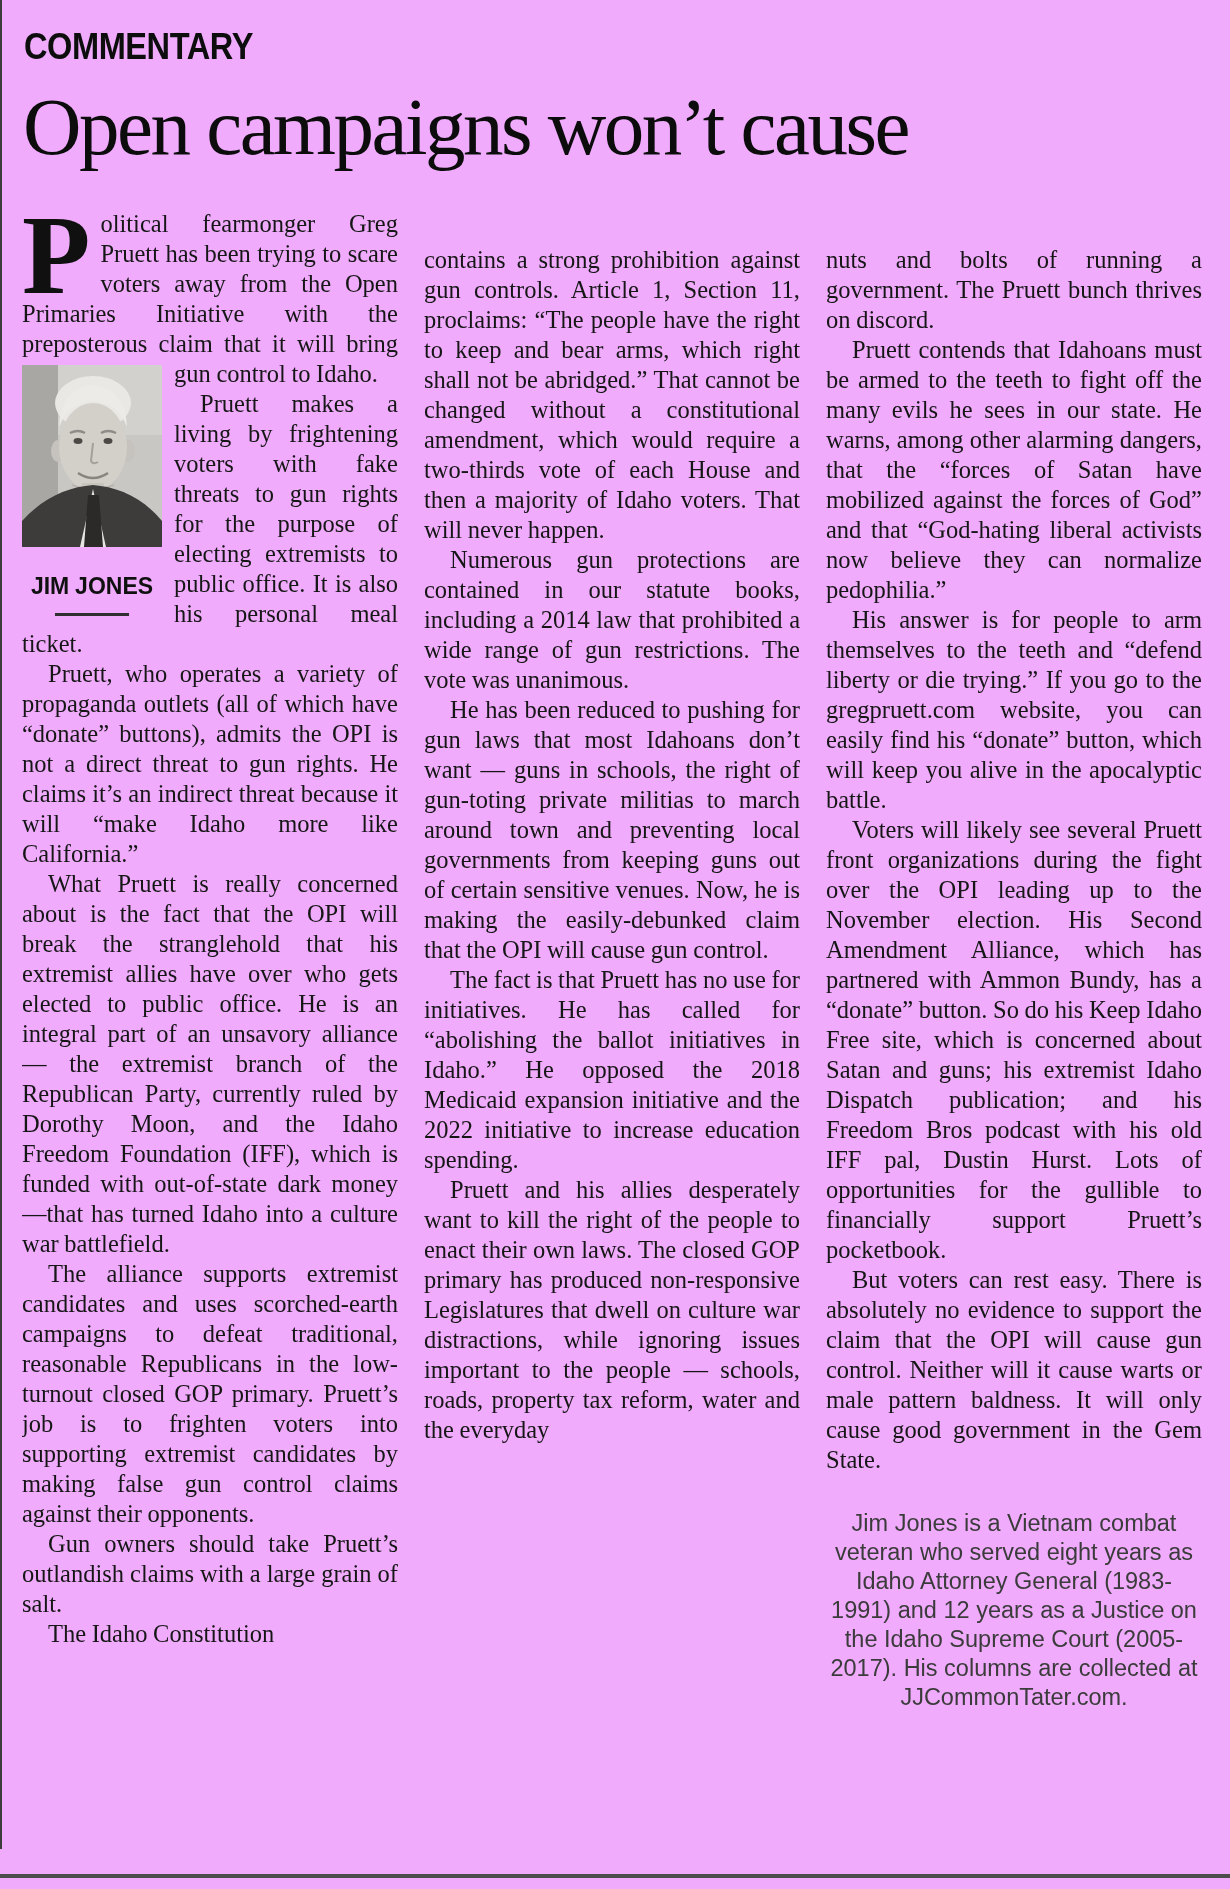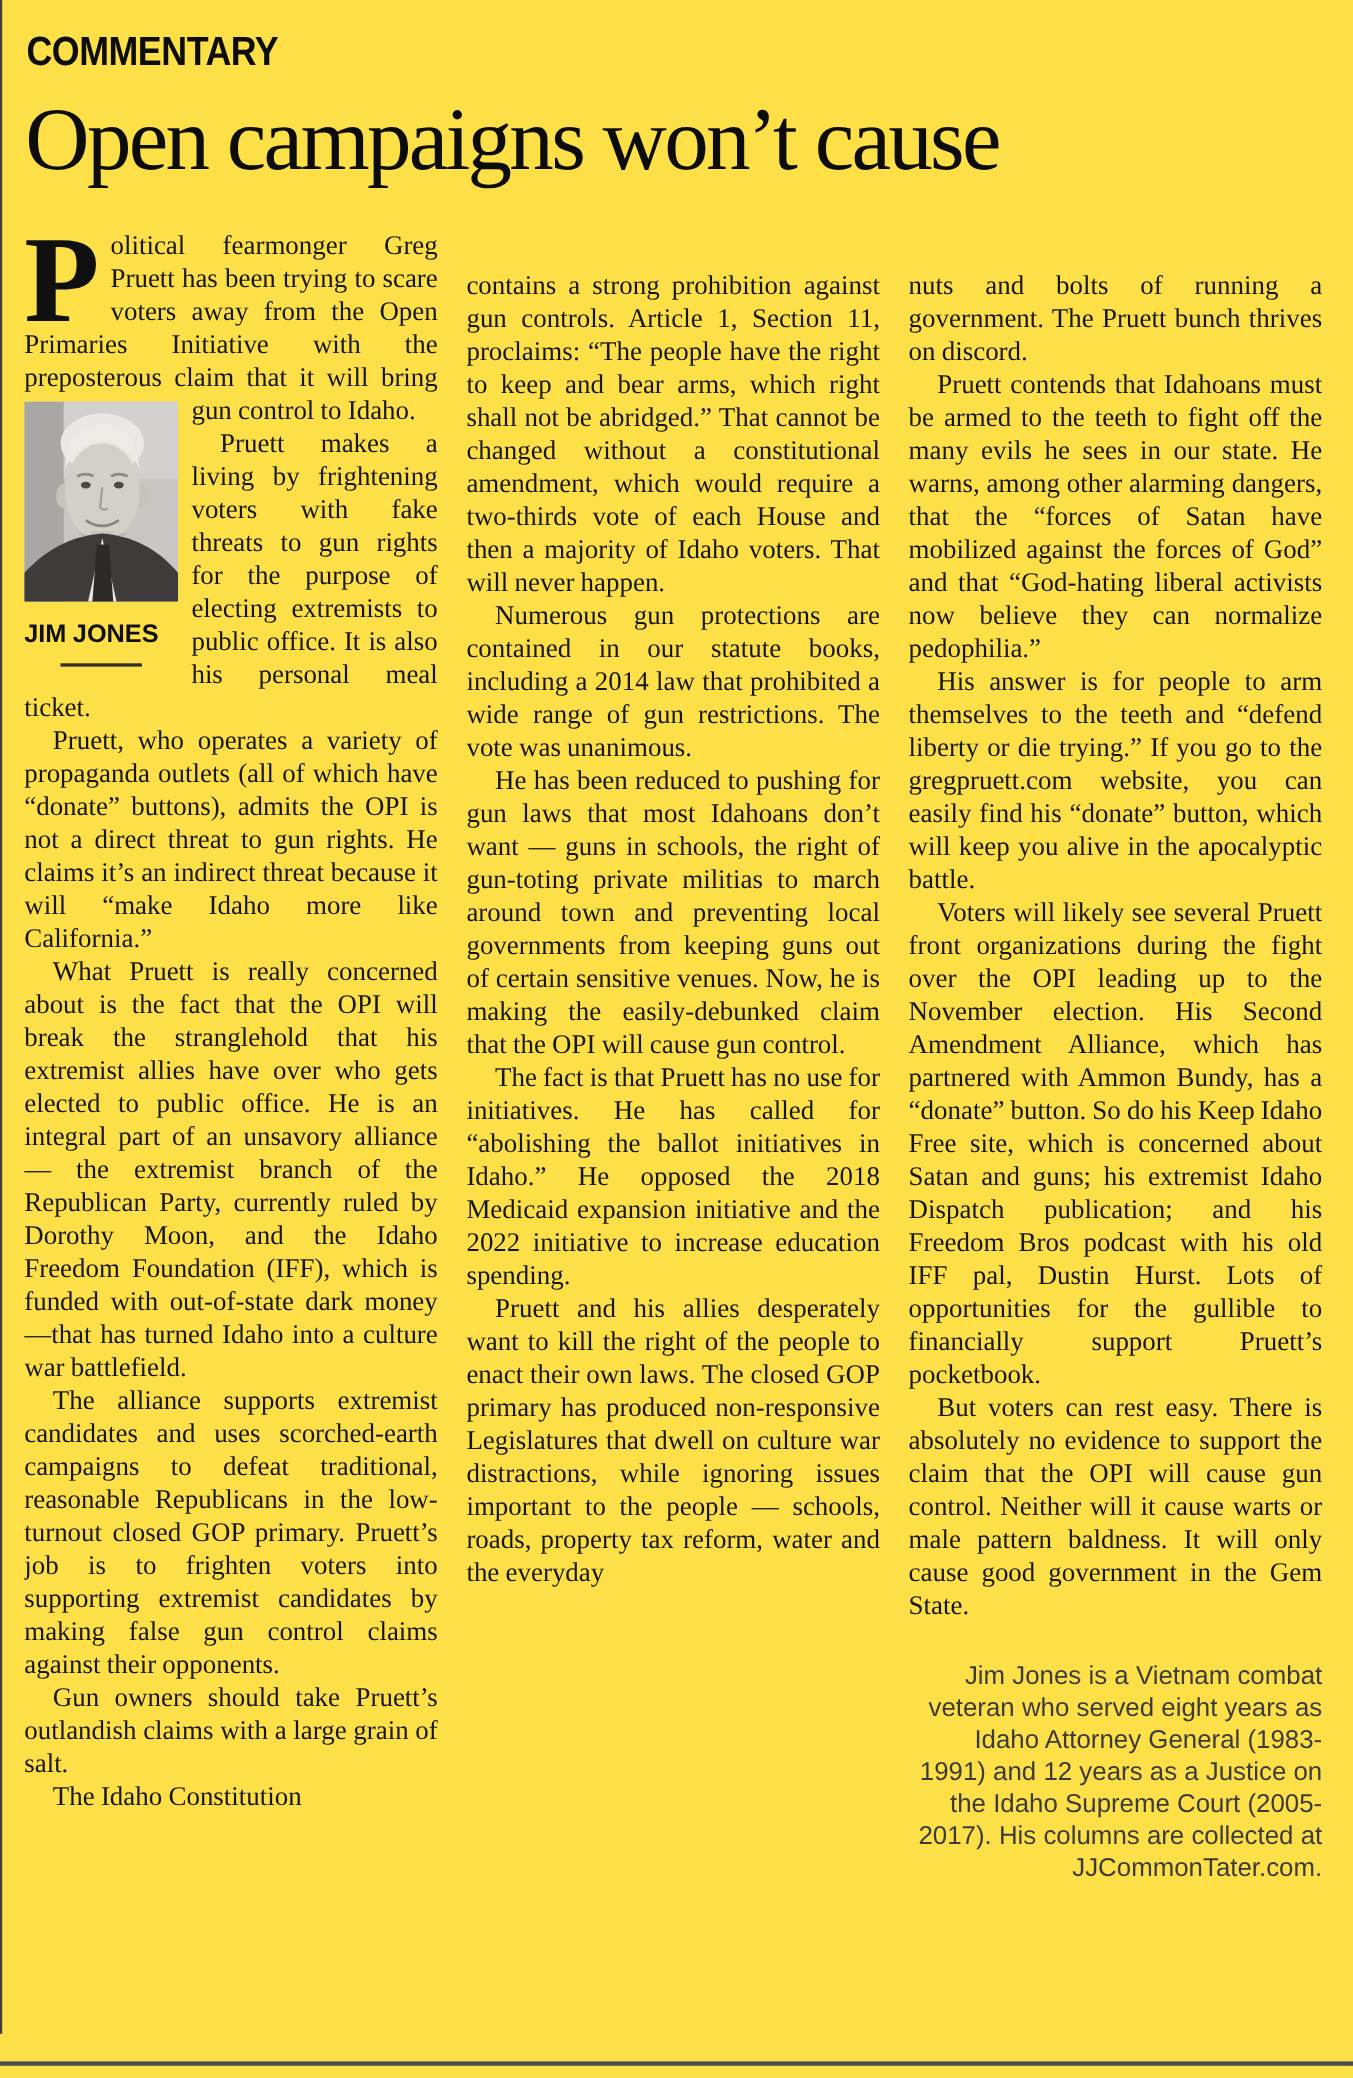--- a/index.html
+++ b/index.html
@@ -6,7 +6,7 @@
   .sheet{
     position:relative;
     width:1230px;height:1889px;
-    background:#fde047;
+    background:#f0abfc;
     overflow:hidden;
     font-family:"Liberation Serif", serif;
     color:#161616;

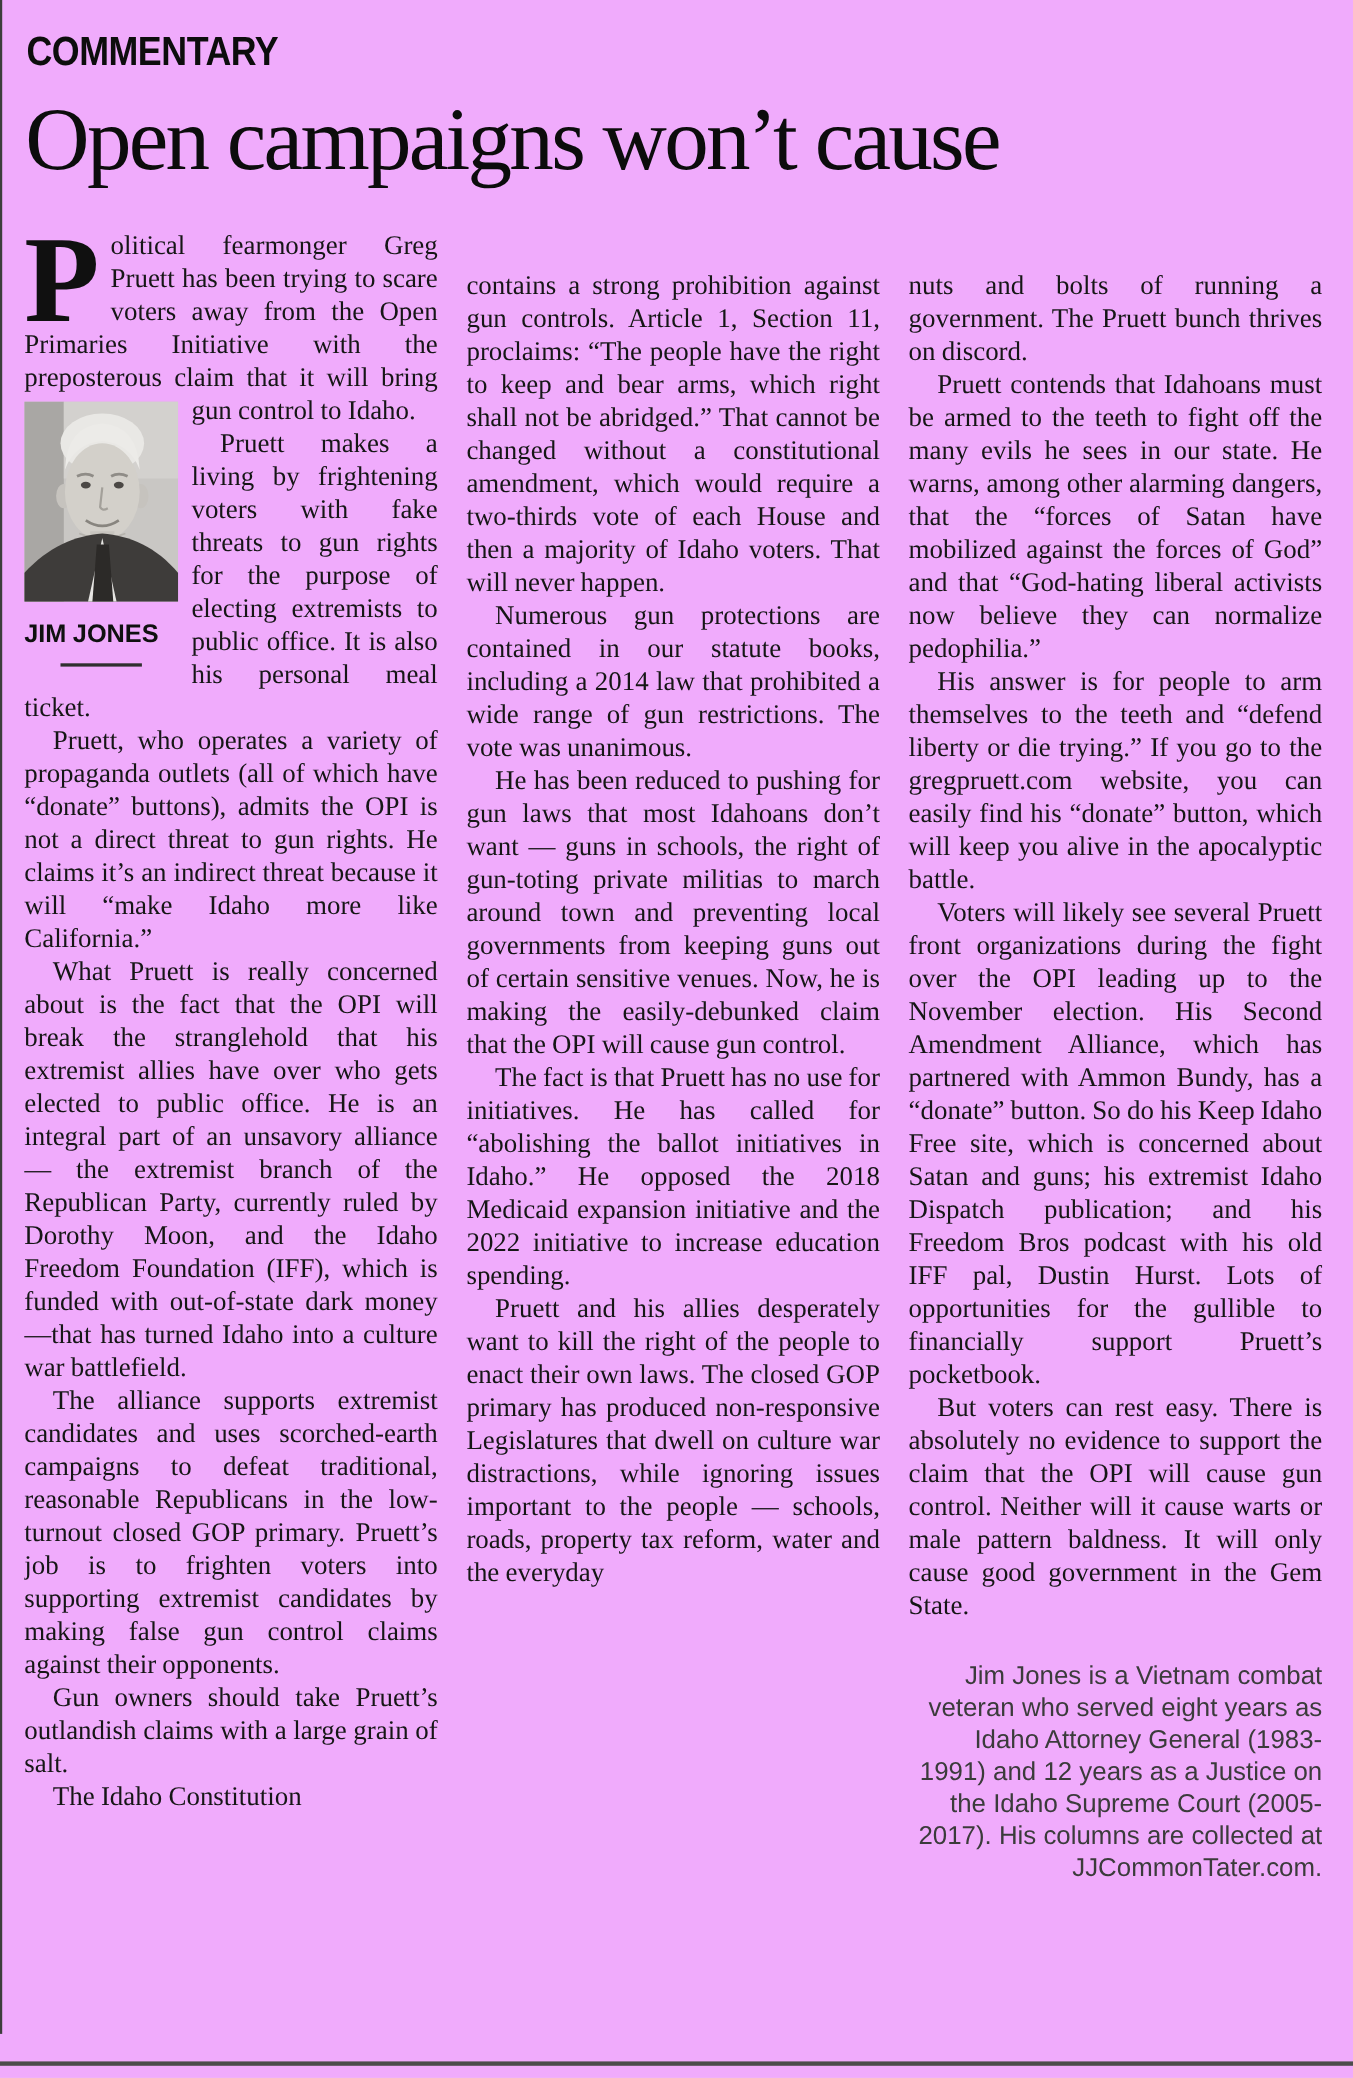--- a/index.html
+++ b/index.html
@@ -68,9 +68,9 @@
     font-weight:800;
     font-size:23px;
     letter-spacing:0px;
-    text-align:left;
+    text-align:center;
     color:#101010;
-    margin-top:14px;
+    margin-top:24px;
   }
   .caption-rule{
     display:block;

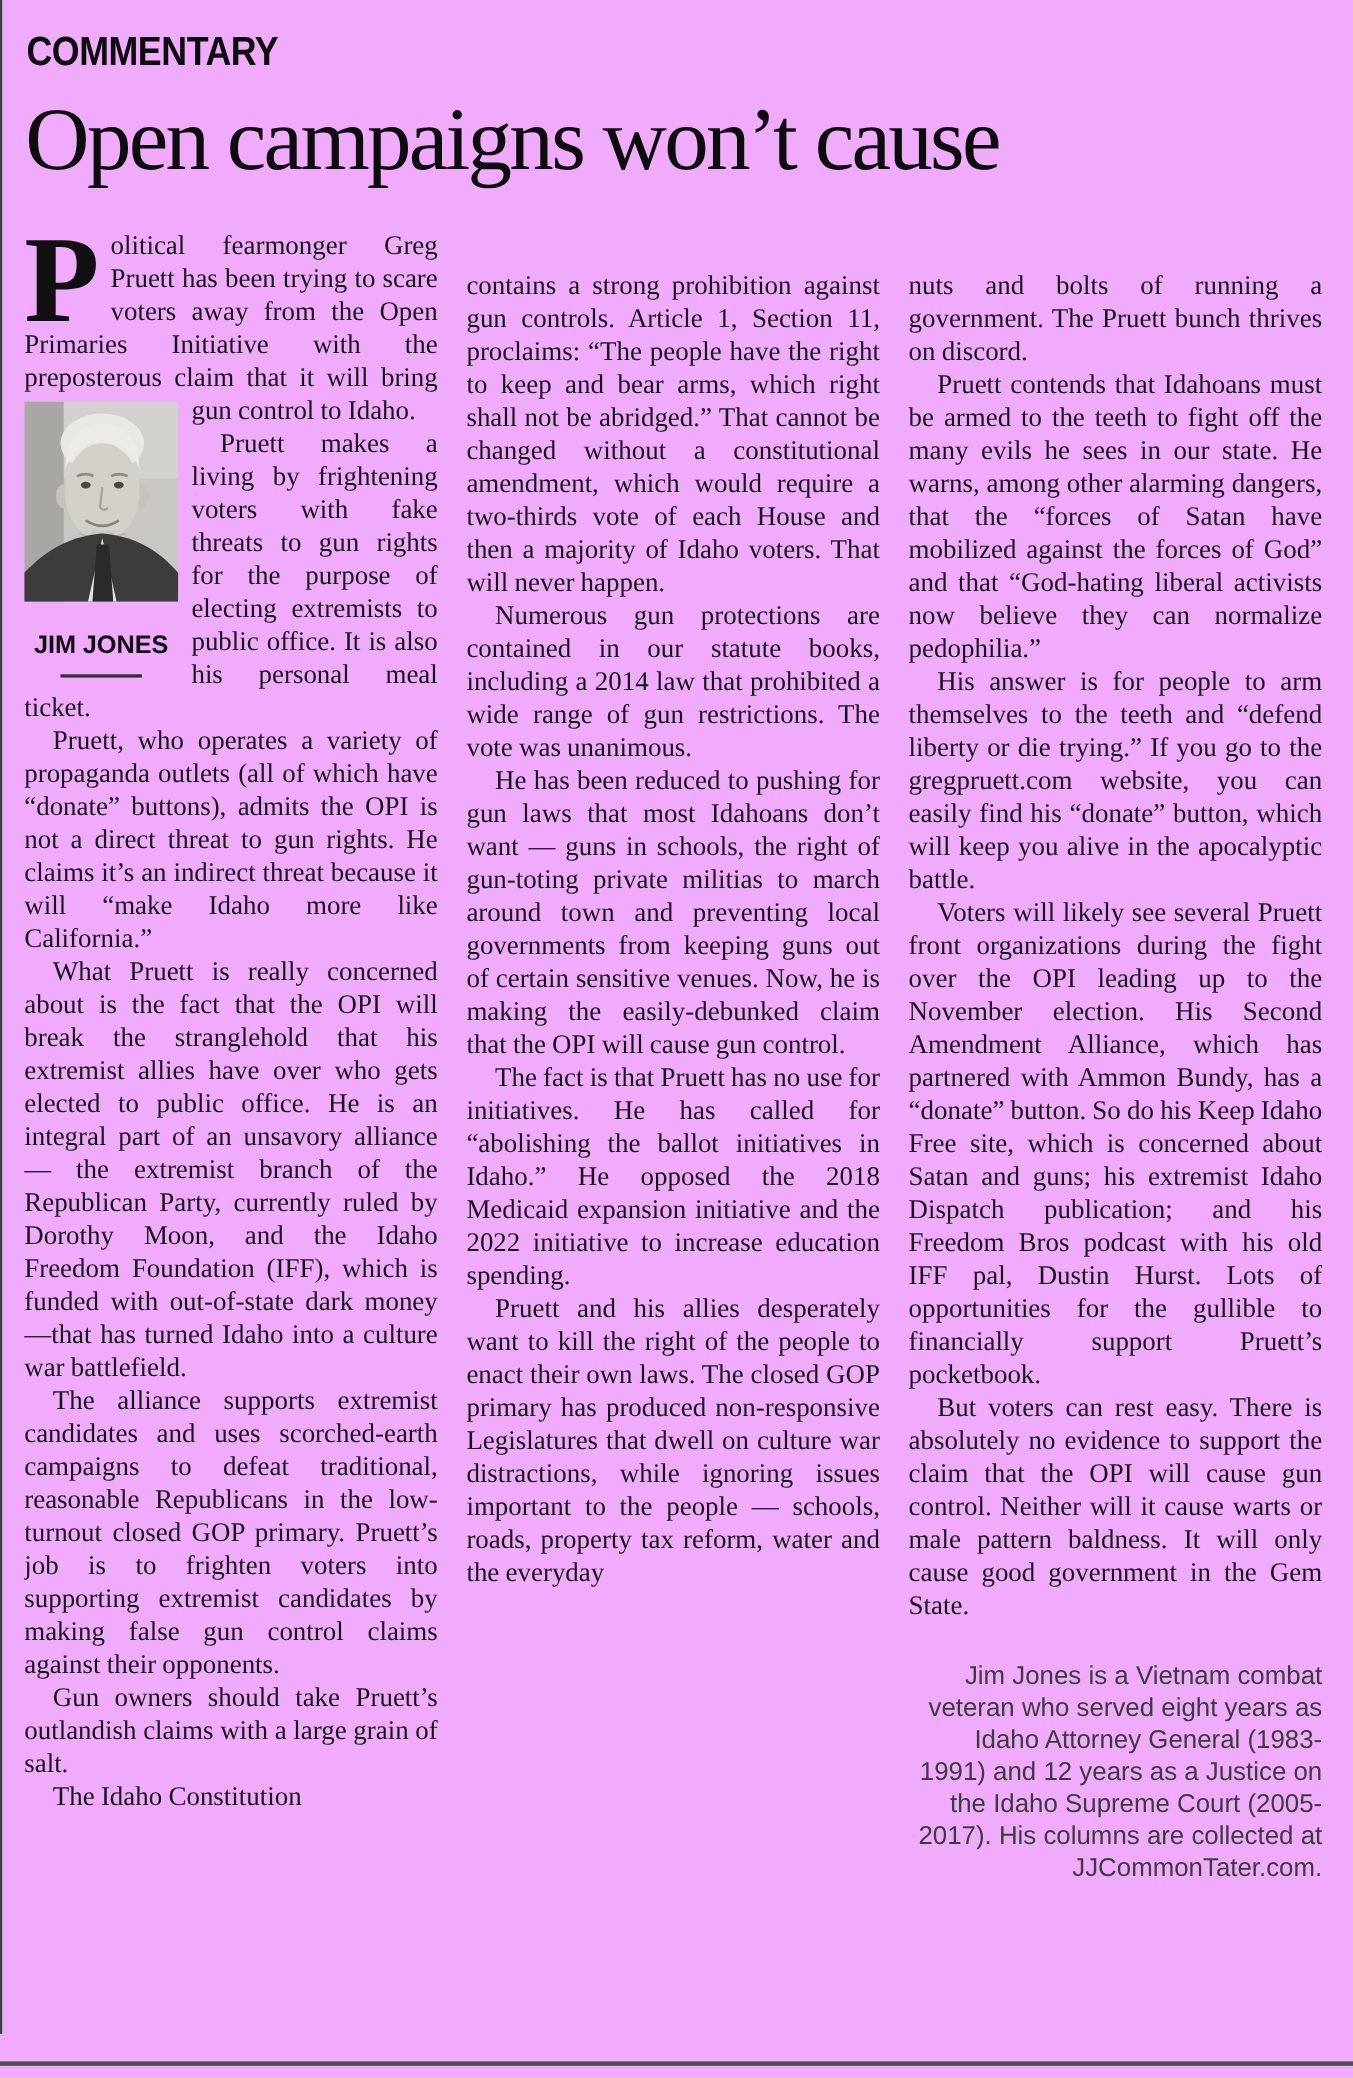--- a/index.html
+++ b/index.html
@@ -82,7 +82,7 @@
     font-size:23.5px;line-height:29px;
     color:#3b3b3b;
     margin-top:34px;
-    text-align:right;
+    text-align:center;
   }
 </style>
 </head>

